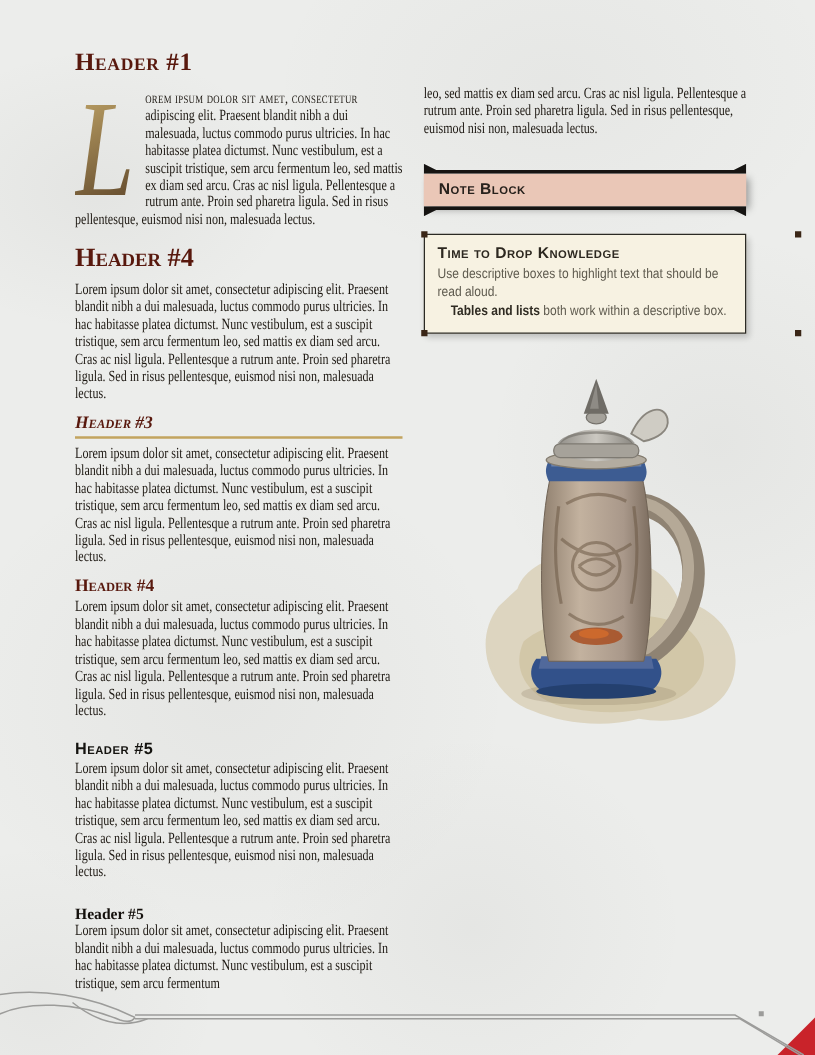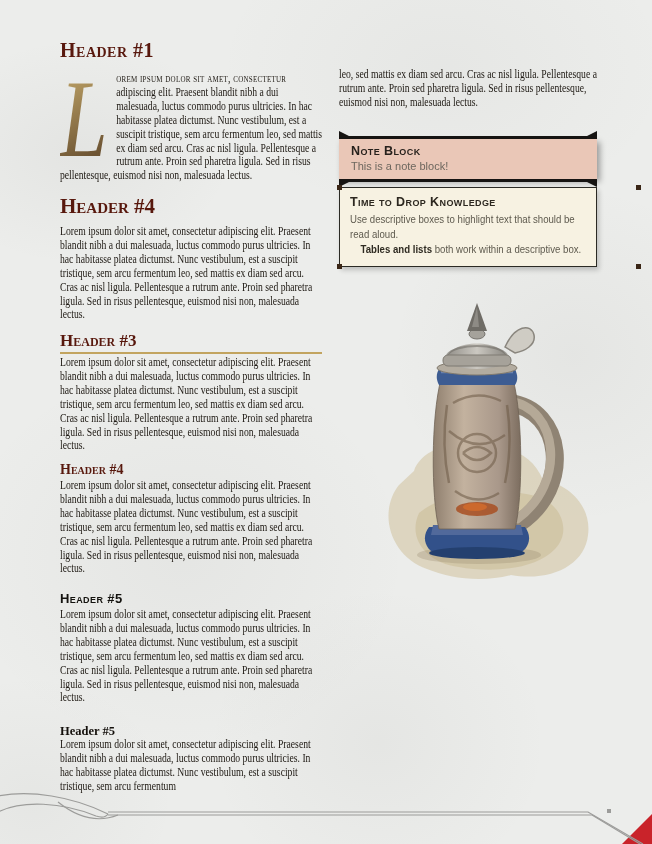--- a/index.html
+++ b/index.html
@@ -109,7 +109,6 @@
       </svg>
       <div class="note-body">
         <div class="note-title">Note Block</div>
-        <div class="note-text">This is a note block!</div>
       </div>
       <svg class="note-bar" width="258" height="8" viewBox="0 0 258 8">
         <polygon points="0,8 10,3 248,3 258,8 258,0 0,0" fill="#161412"></polygon>

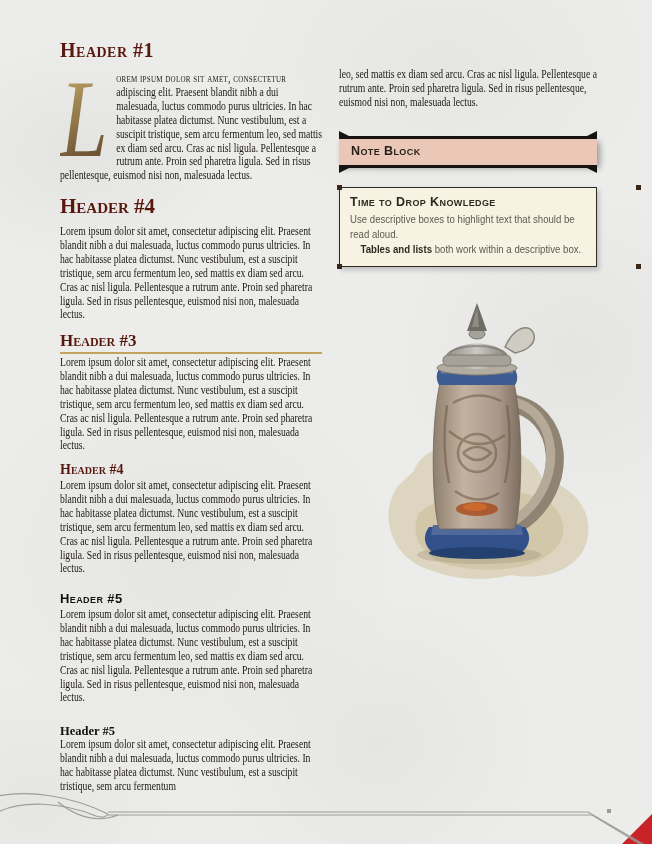--- a/index.html
+++ b/index.html
@@ -21,7 +21,7 @@
   .h-red{color:#58180d; font-variant:small-caps; font-weight:600; line-height:1.05;}
   .h1{font-size:20px; letter-spacing:.5px;}
   .h2{font-size:21px;}
-  .h3{font-size:17px; width:262px; padding-bottom:2px; border-bottom:2px solid #c2a45f;}
+  .h3{font-size:14px; width:262px; padding-bottom:2px; border-bottom:2px solid #c2a45f;font-style:italic;}
   .h4{font-size:14px; font-weight:700;}
   .h5{font-family:"Liberation Sans", sans-serif; font-variant:small-caps; font-weight:600;
       font-size:13px; color:#14130f; letter-spacing:.4px;}

